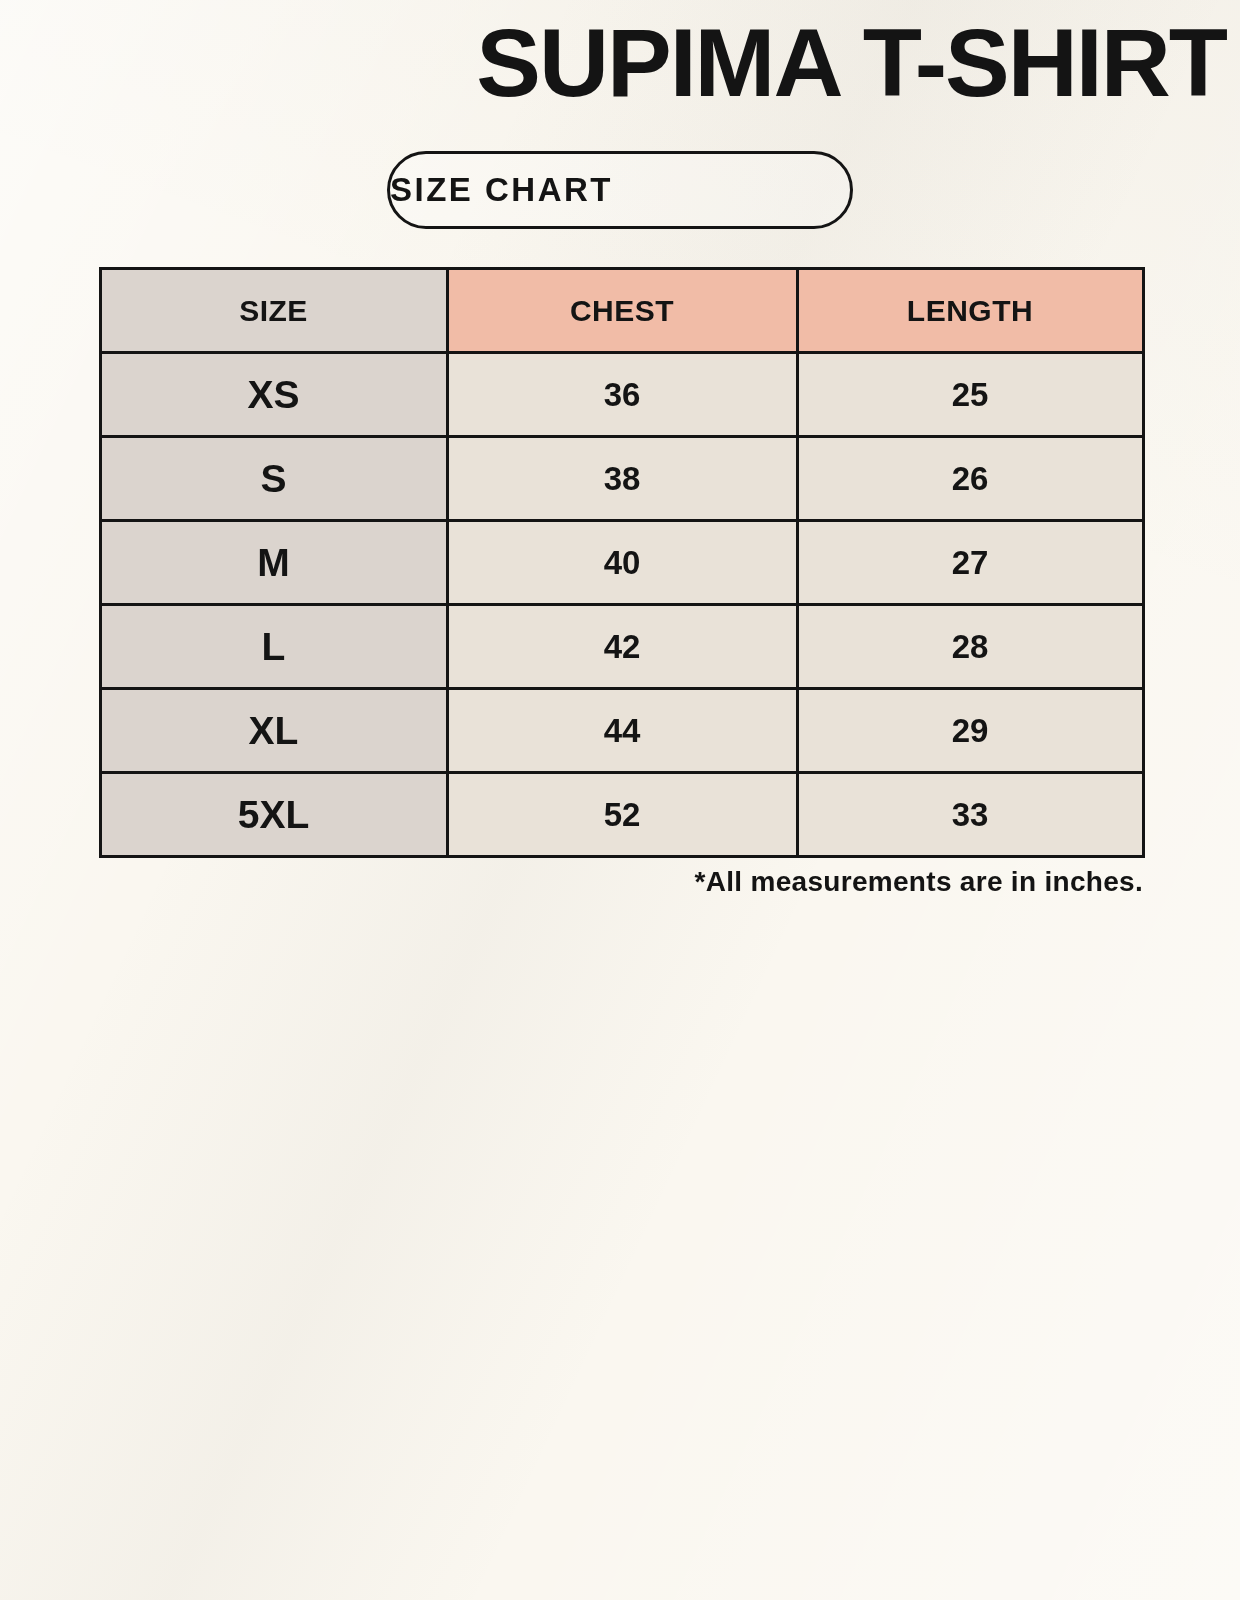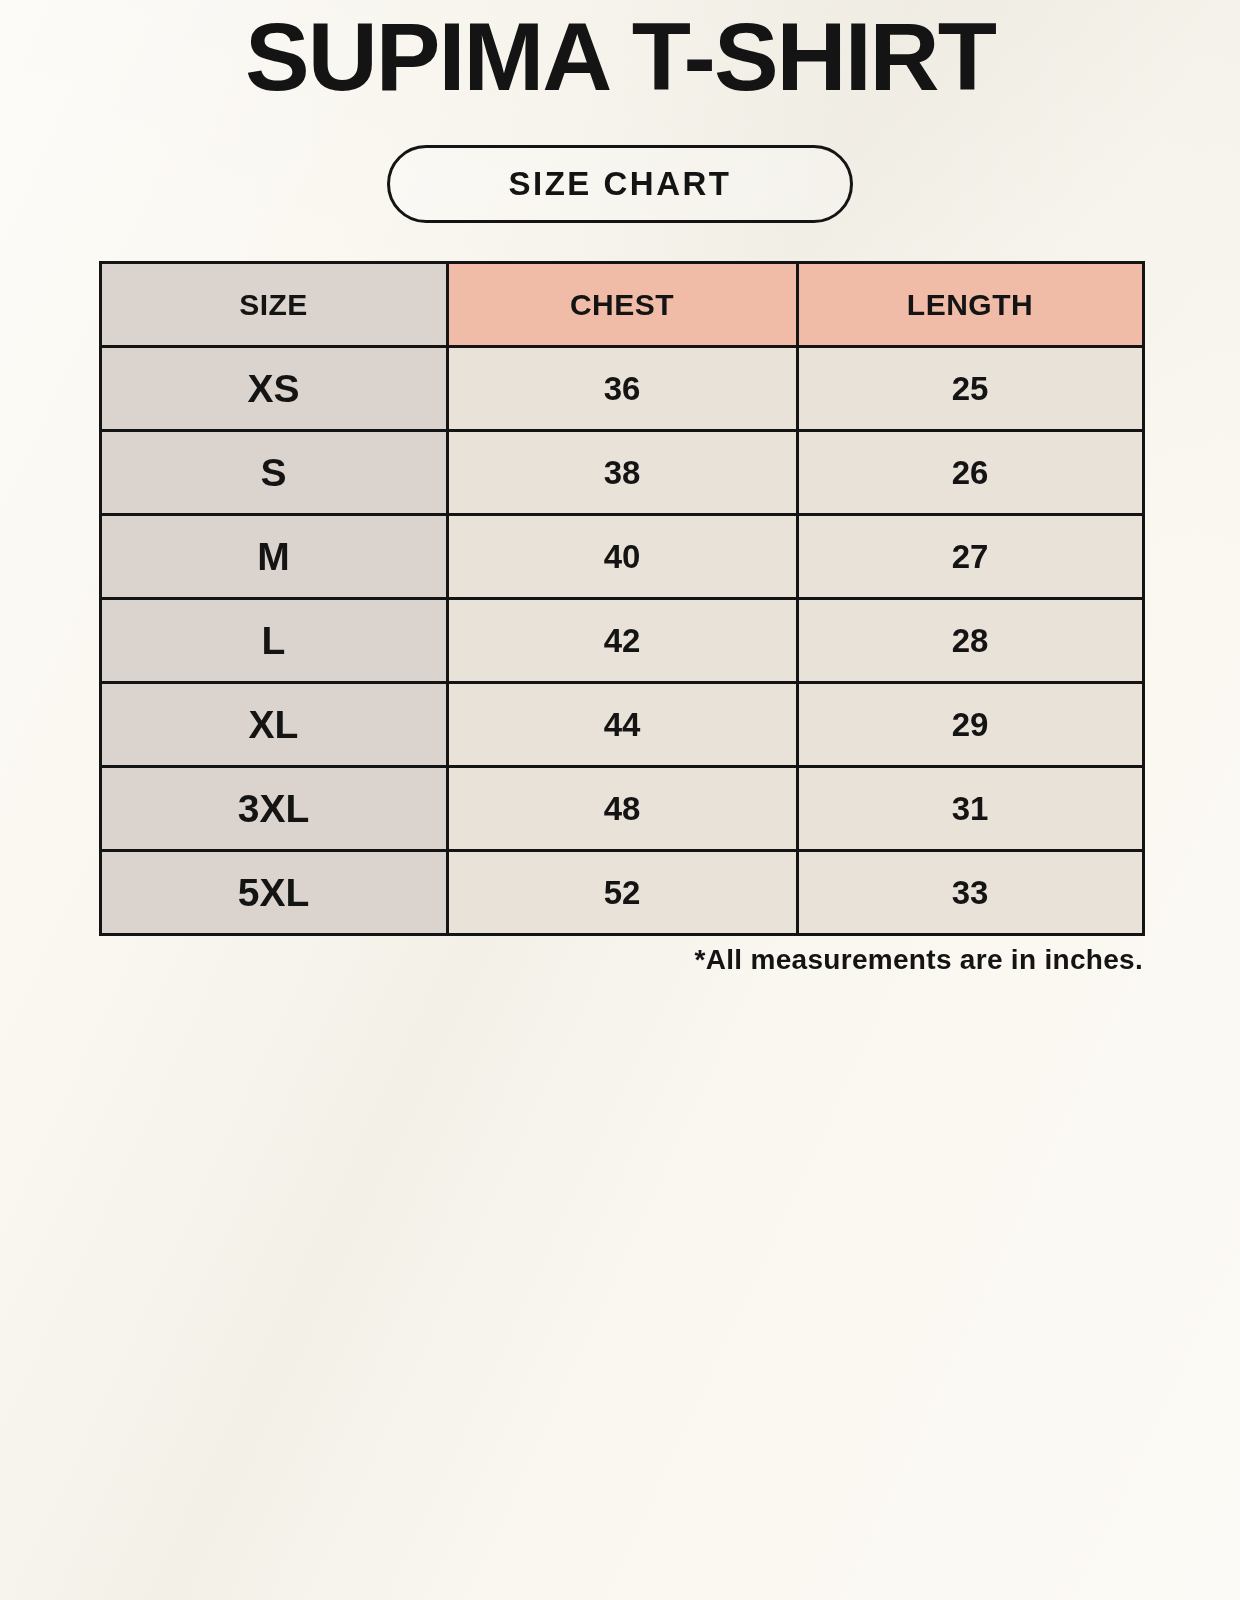--- a/index.html
+++ b/index.html
@@ -24,8 +24,8 @@
   }
   .page{width:1240px;height:1600px;position:relative;}
   .title{
-    margin:8px;
-    text-align:center;
+    margin:14px;
+    text-align:right;
     font-size:97px;
     line-height:1.0;
     font-weight:700;

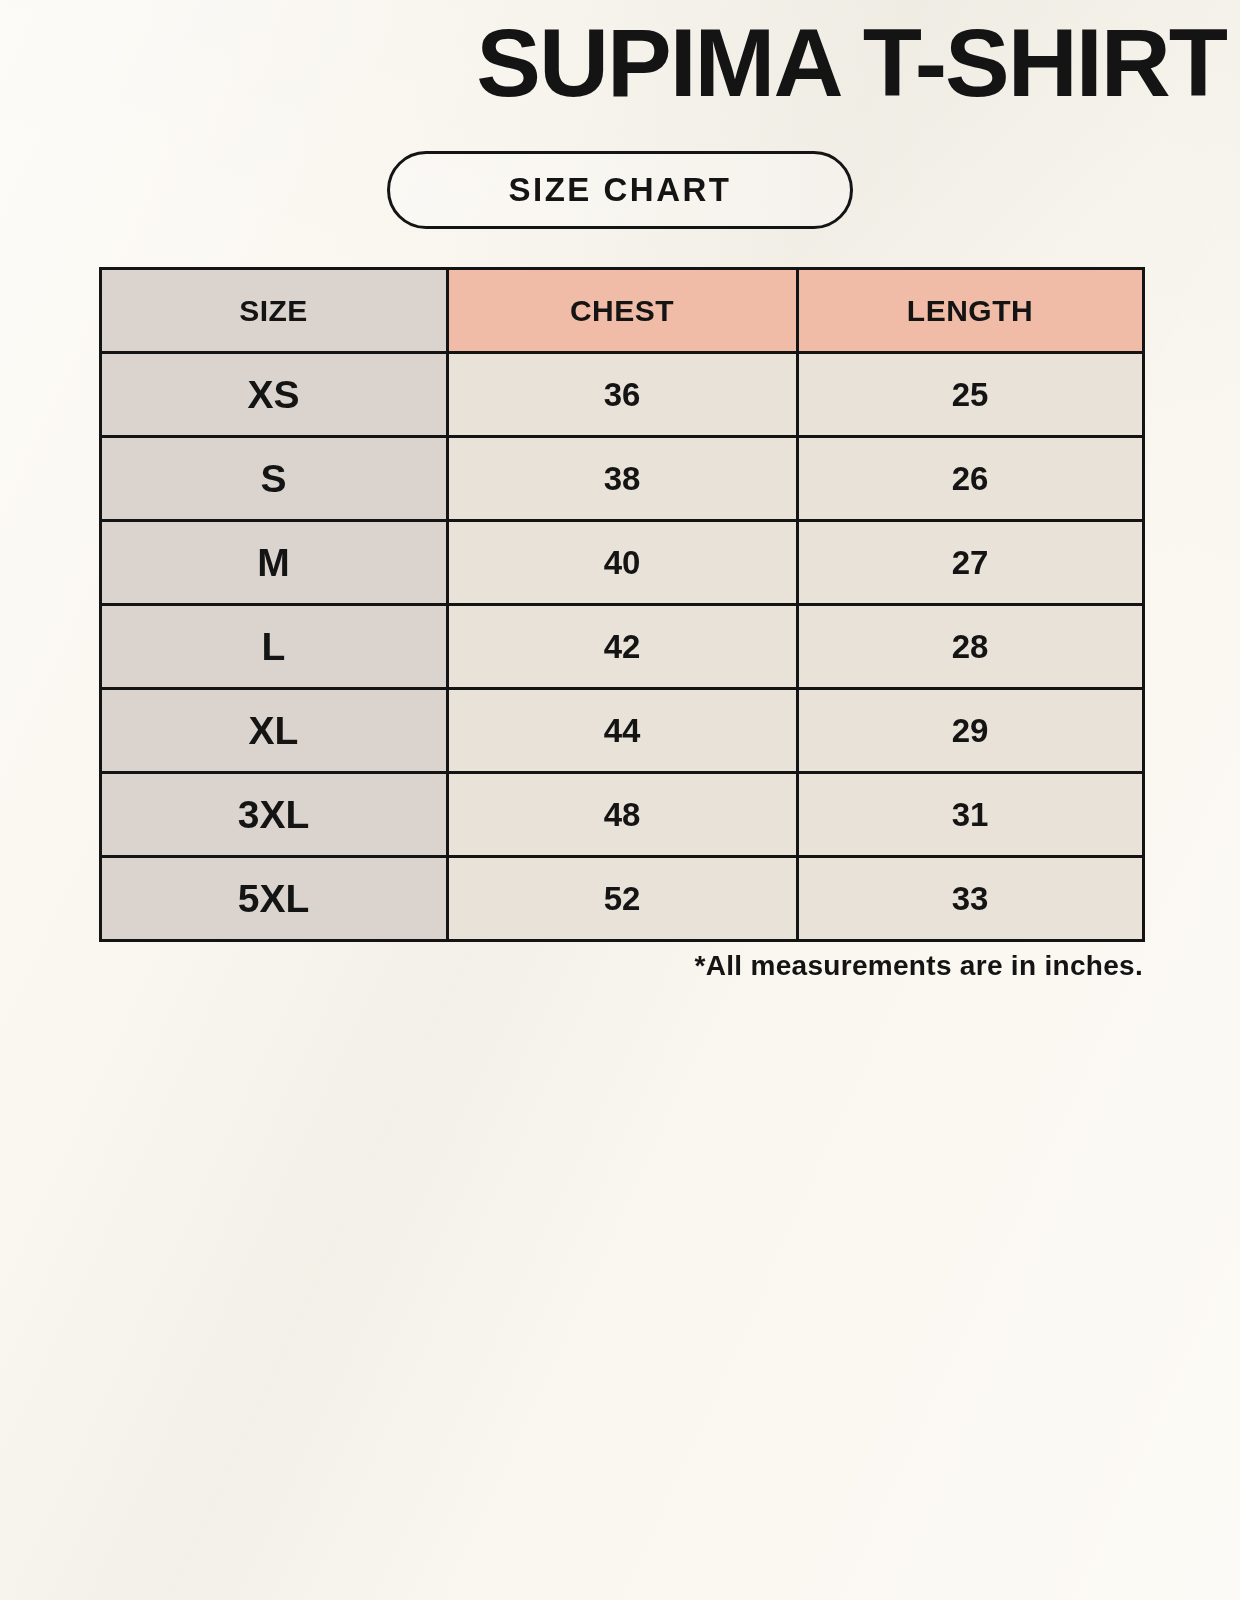--- a/index.html
+++ b/index.html
@@ -41,7 +41,6 @@
     background:rgba(255,255,255,0.25);
     display:flex;
     align-items:center;
-    justify-content:center;
     font-size:33px;
     font-weight:700;
     letter-spacing:2.5px;

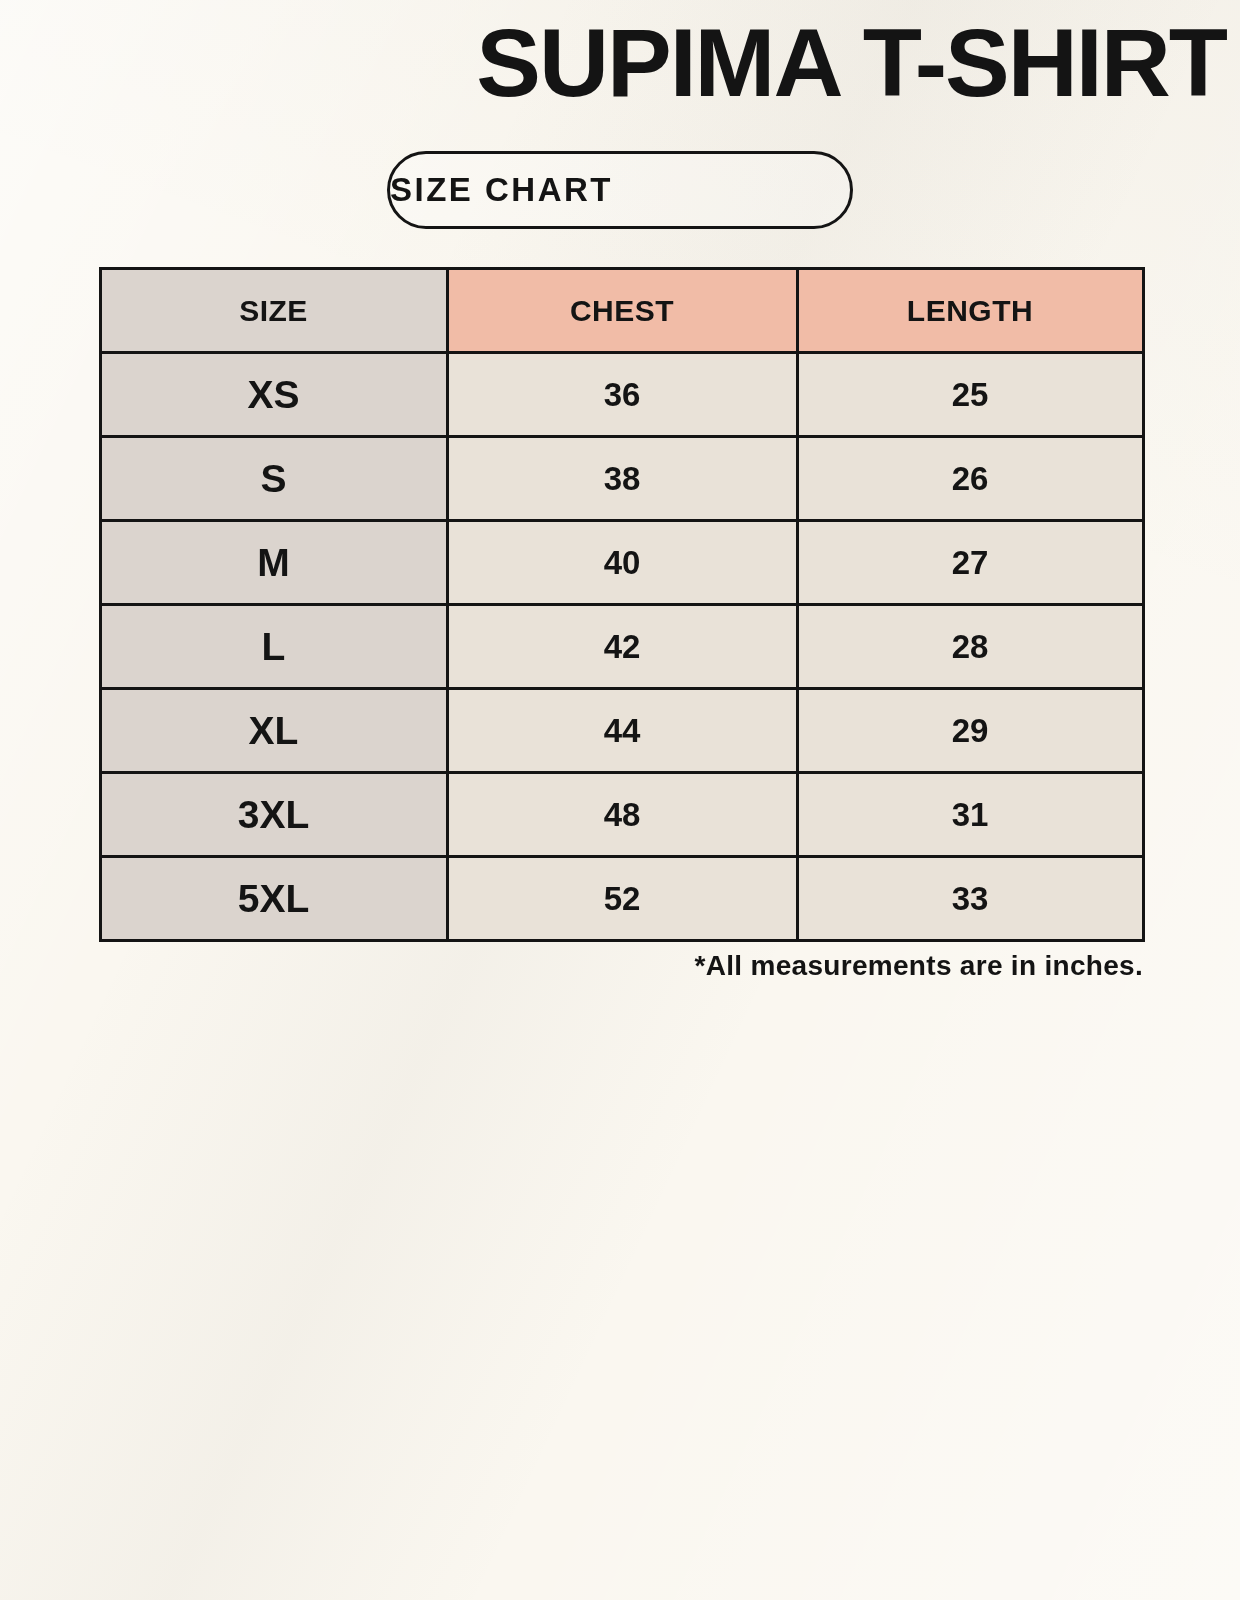--- a/index.html
+++ b/index.html
@@ -143,11 +143,6 @@
           <td class="cell-num">29</td>
         </tr>
         <tr>
-          <td class="cell-size">3XL</td>
-          <td class="cell-num">48</td>
-          <td class="cell-num">31</td>
-        </tr>
-        <tr>
           <td class="cell-size">5XL</td>
           <td class="cell-num">52</td>
           <td class="cell-num">33</td>

